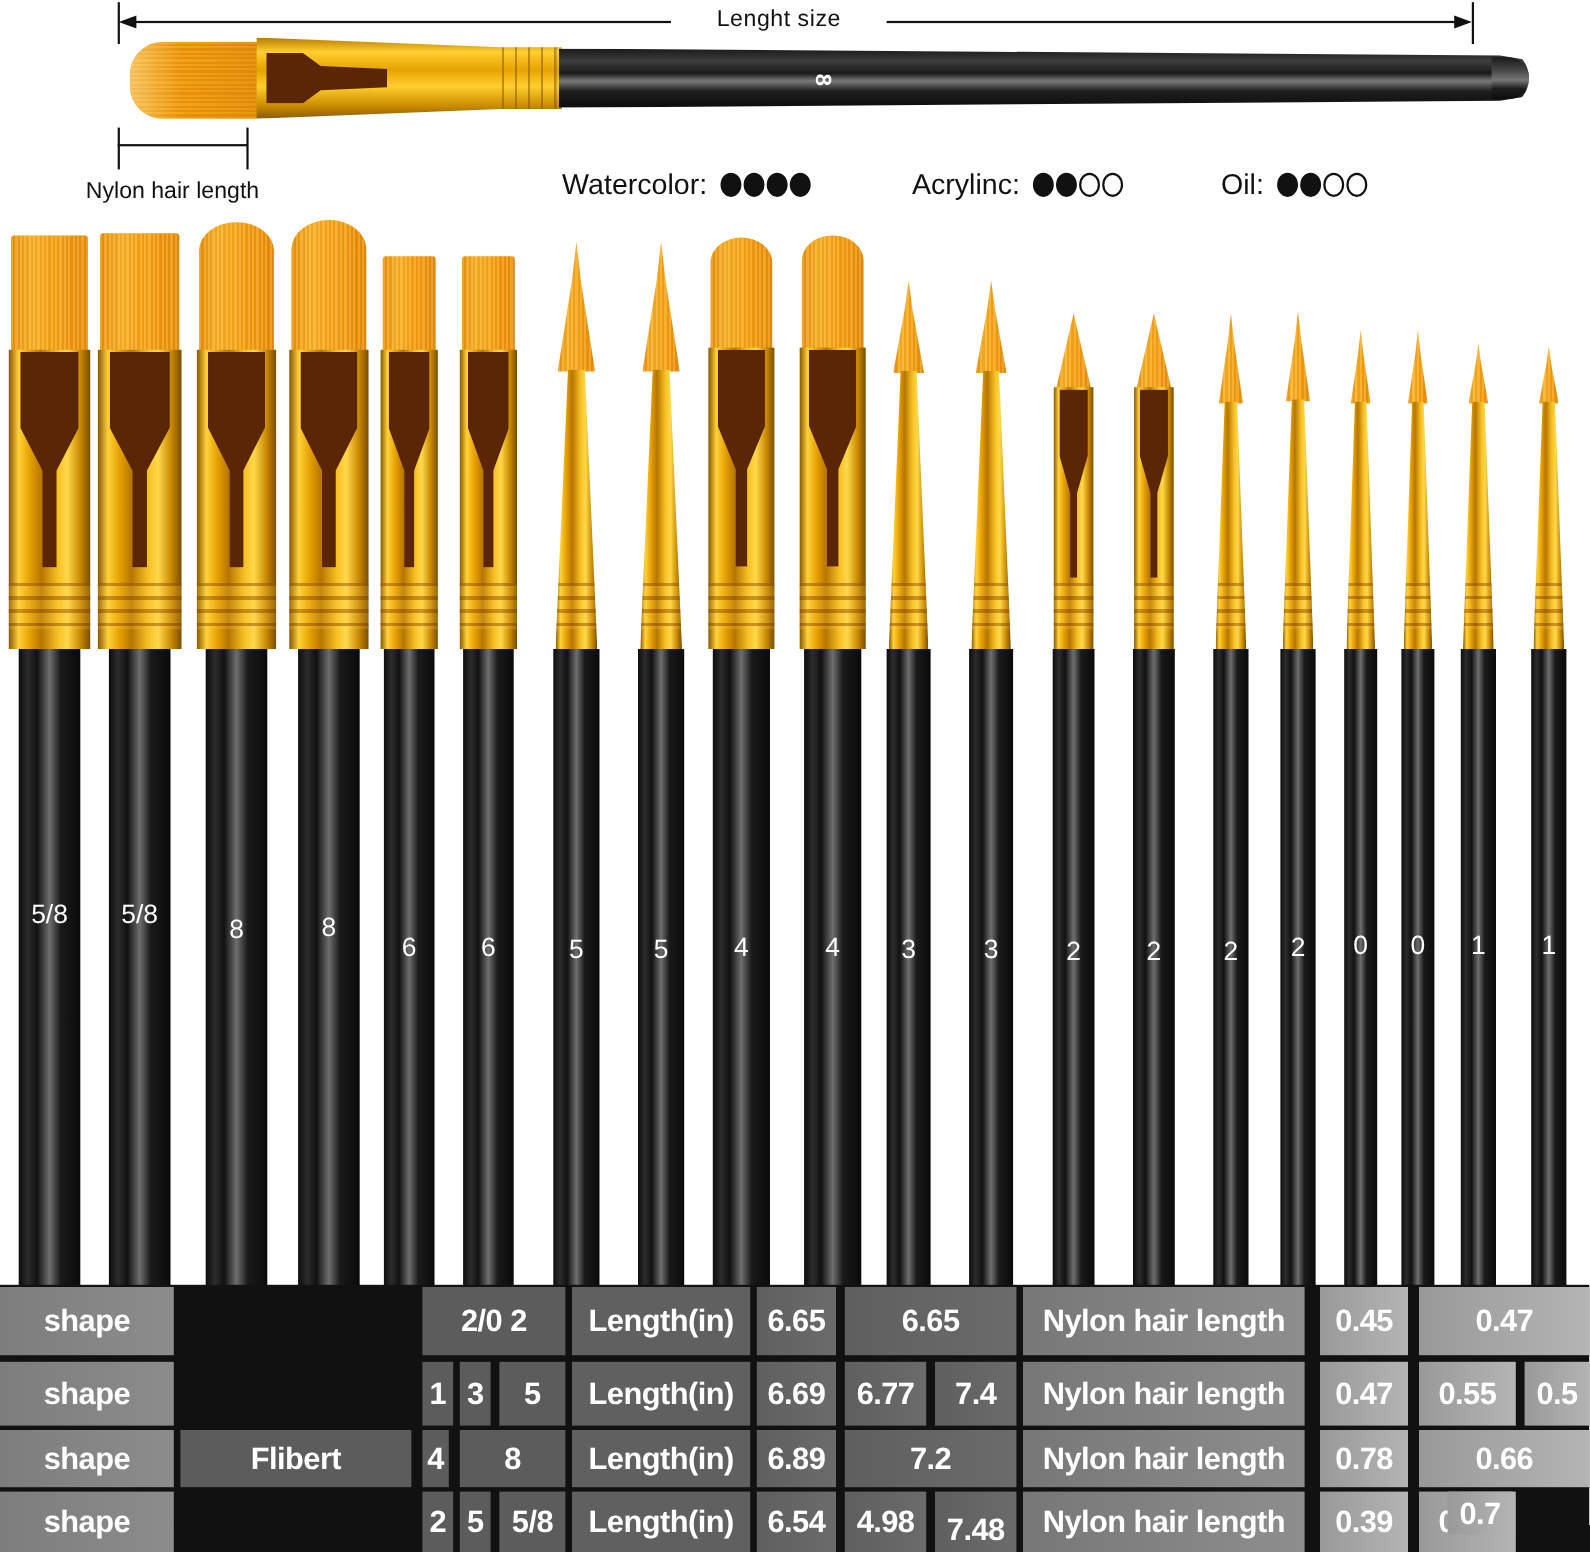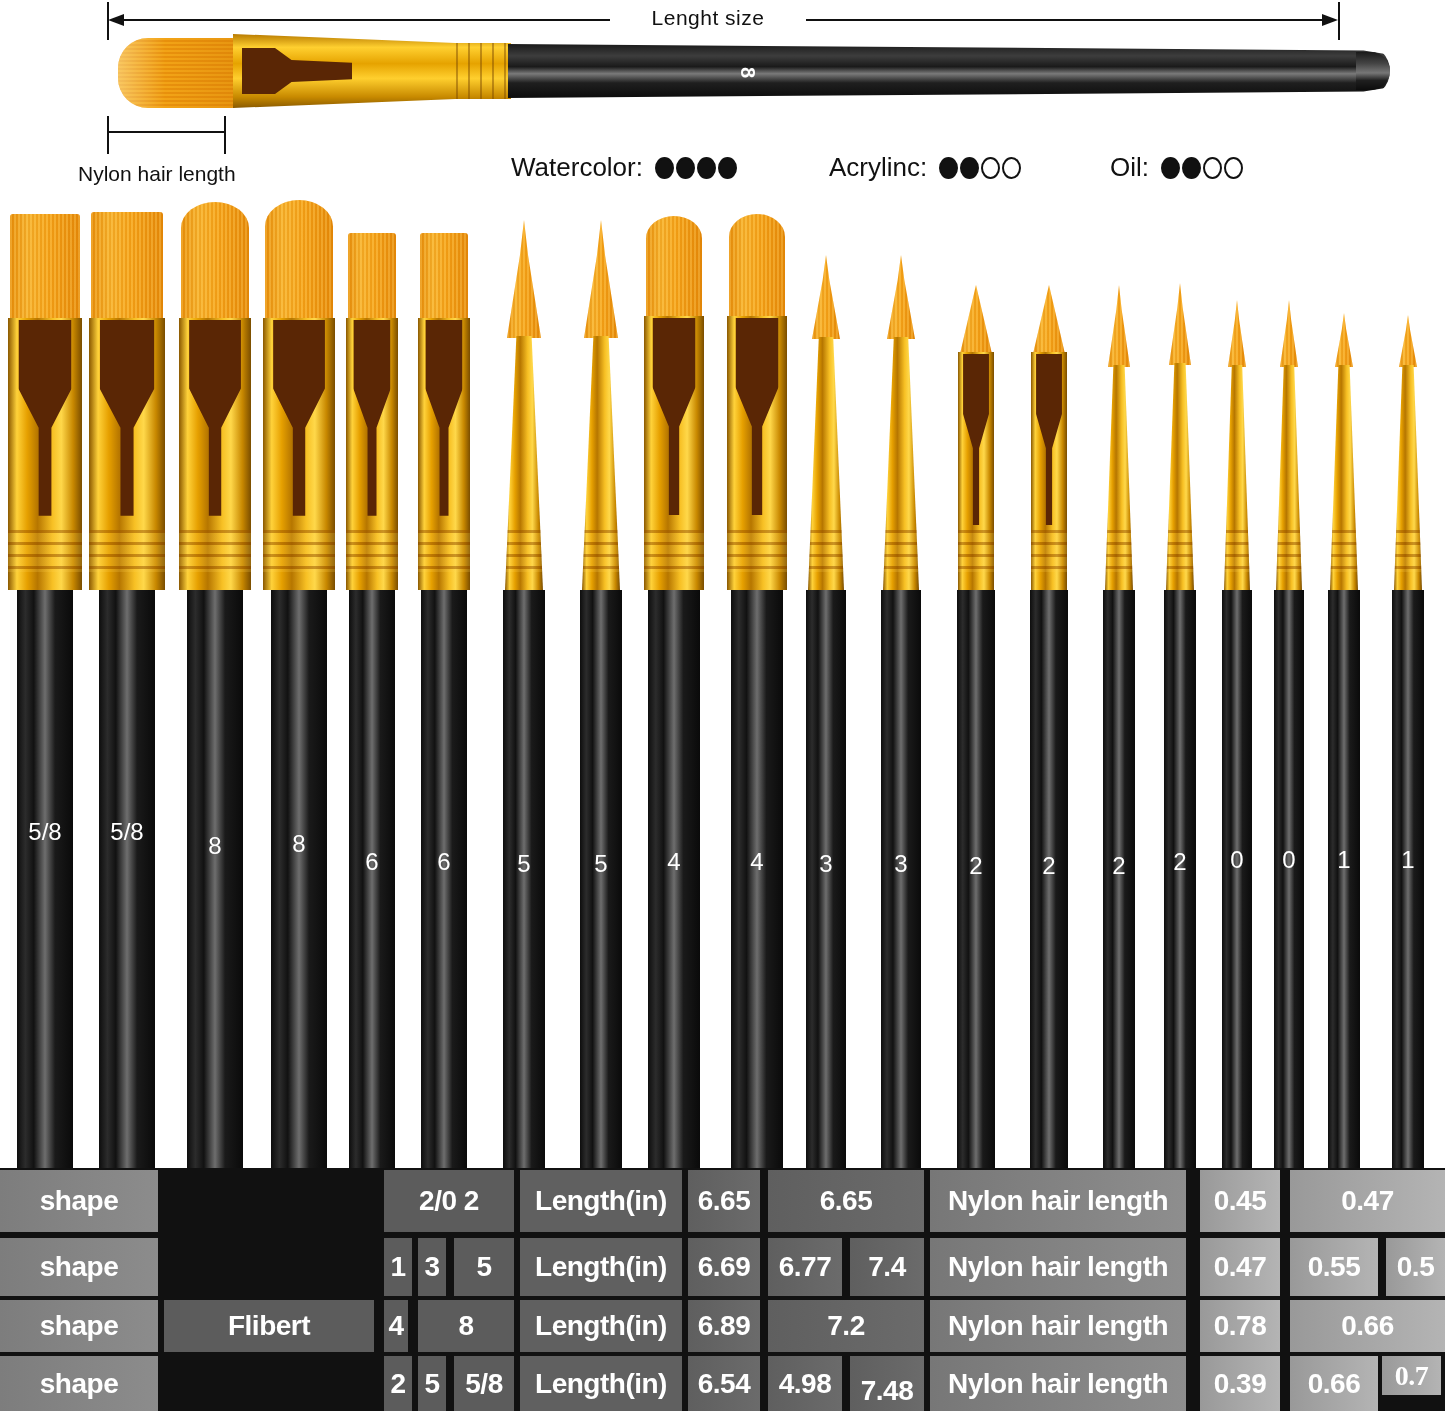--- a/index.html
+++ b/index.html
@@ -348,7 +348,7 @@
     <div class="cell c-nylbl" style="left: 930px; top: 188px; width: 256px; height: 55px;">Nylon hair length</div>
     <div class="cell c-ny" style="left: 1200px; top: 188px; width: 80px; height: 55px;">0.39</div>
     <div class="cell c-ny" style="left: 1290px; top: 188px; width: 88px; height: 55px;">0.66</div>
-    <div class="cell c-ny" style="left: 1382px; top: 188px; width: 59px; height: 39px; font-family: Liberation Serif, serif;">0.7</div>
+    <div class="cell c-ny" style="left: 1316px; top: 188px; width: 59px; height: 39px;">0.7</div>
   </div>
 
 </body></html>

